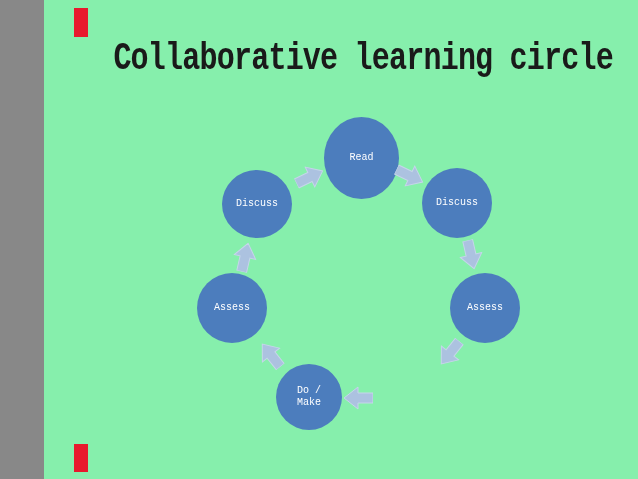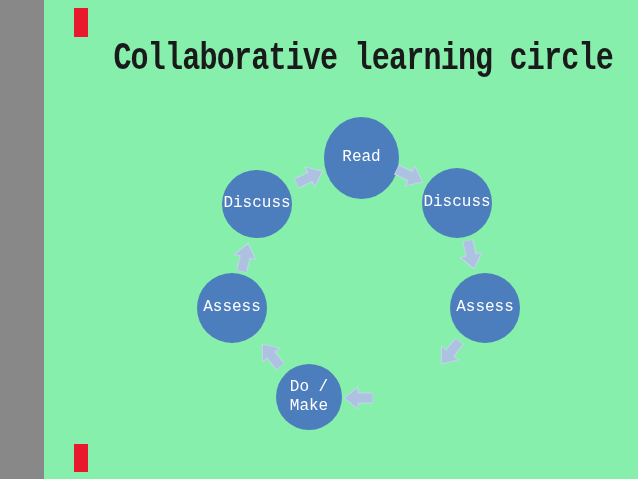--- a/index.html
+++ b/index.html
@@ -38,7 +38,7 @@
     text-align:center;
   }
   .node-label{
-    color:#ffffff;font-size:16px;line-height:1.2;
+    color:#ffffff;font-size:10px;line-height:1.2;
     white-space:pre-line;
   }
   .n-read{left:280px;top:117px;width:75px;height:82px;}

